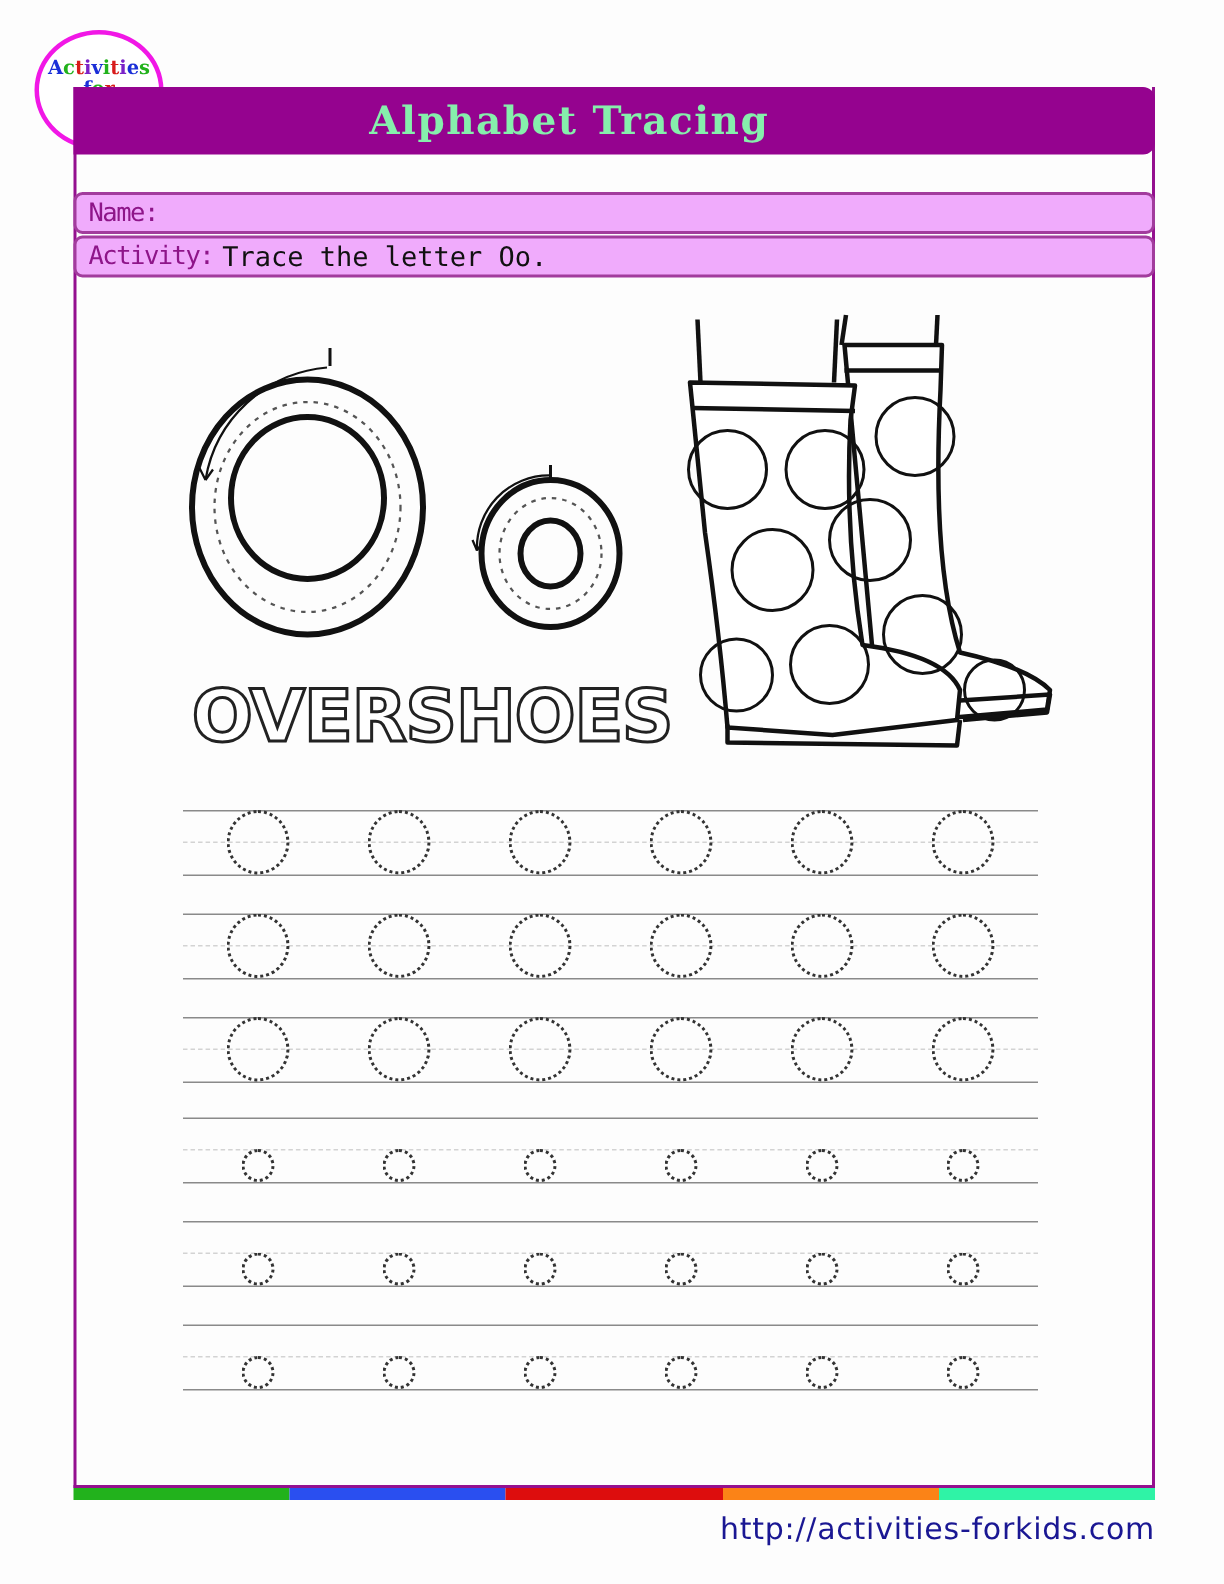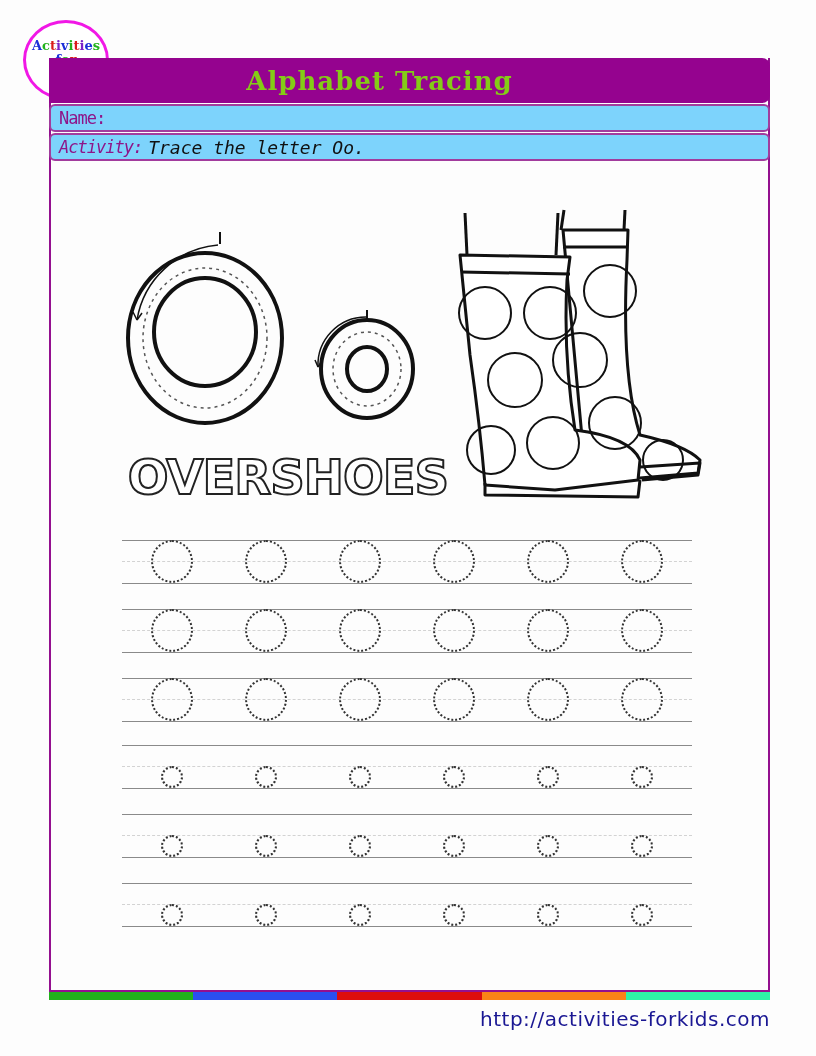--- a/index.html
+++ b/index.html
@@ -16,7 +16,7 @@
       display: flex; align-items: center; justify-content: center;
     }
     .title-bar span {
-      color: #84cc16; font-family: "DejaVu Serif", serif; font-weight: bold;
+      color: #86efac; font-family: "DejaVu Serif", serif; font-weight: bold;
       font-size: 26px; letter-spacing: 1px; margin-left: -60px;
     }
     .info-row {

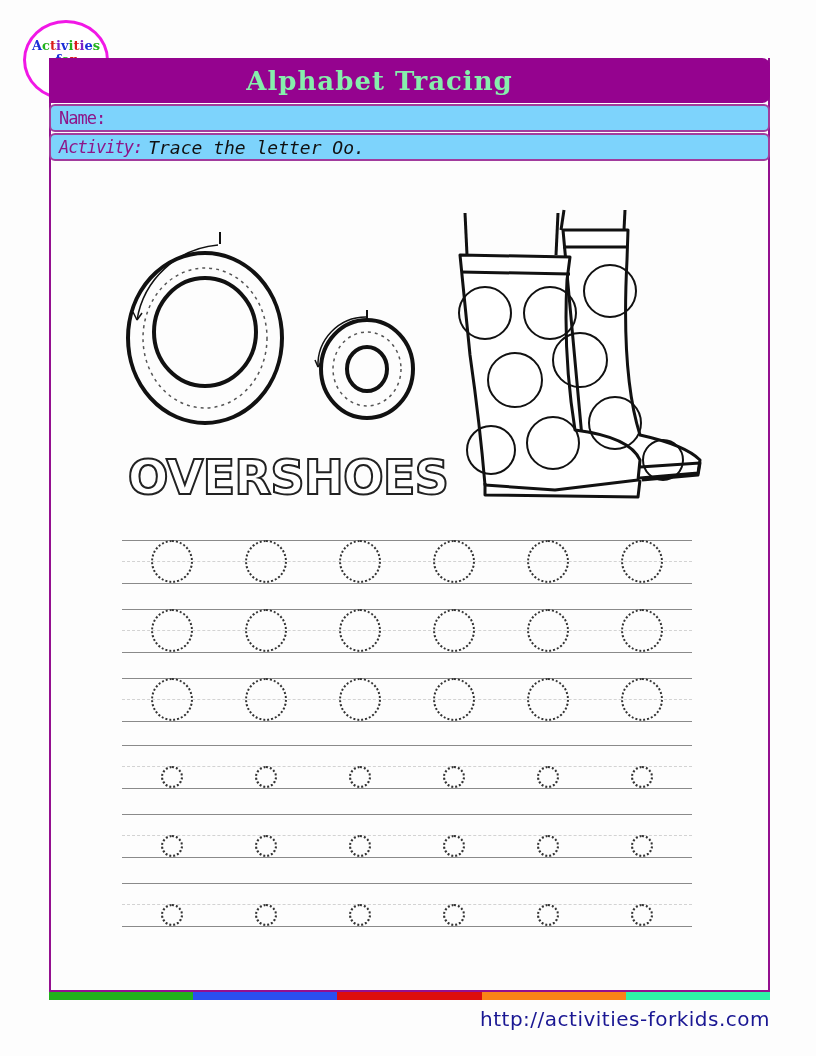--- a/index.html
+++ b/index.html
@@ -21,9 +21,9 @@
     }
     .info-row {
       position: absolute; left: 49px; width: 721px; height: 28px;
-      border: 2px solid #a23c9d; border-radius: 6px; background: #7dd3fc;
+      border: 2px solid #a23c9d; border-radius: 6px; background: #f0abfc;
       display: flex; align-items: center; padding-left: 8px;
-      font-family: "DejaVu Sans Mono", monospace; font-size: 17px;
+      font-family: "DejaVu Sans Mono", monospace; font-size: 17px; margin-top: 24px;
     }
     .info-row .lbl { color: #8e1589; letter-spacing: -1px; }
     .info-row .val { color: #111; margin-left: 6px; font-size: 18px; }

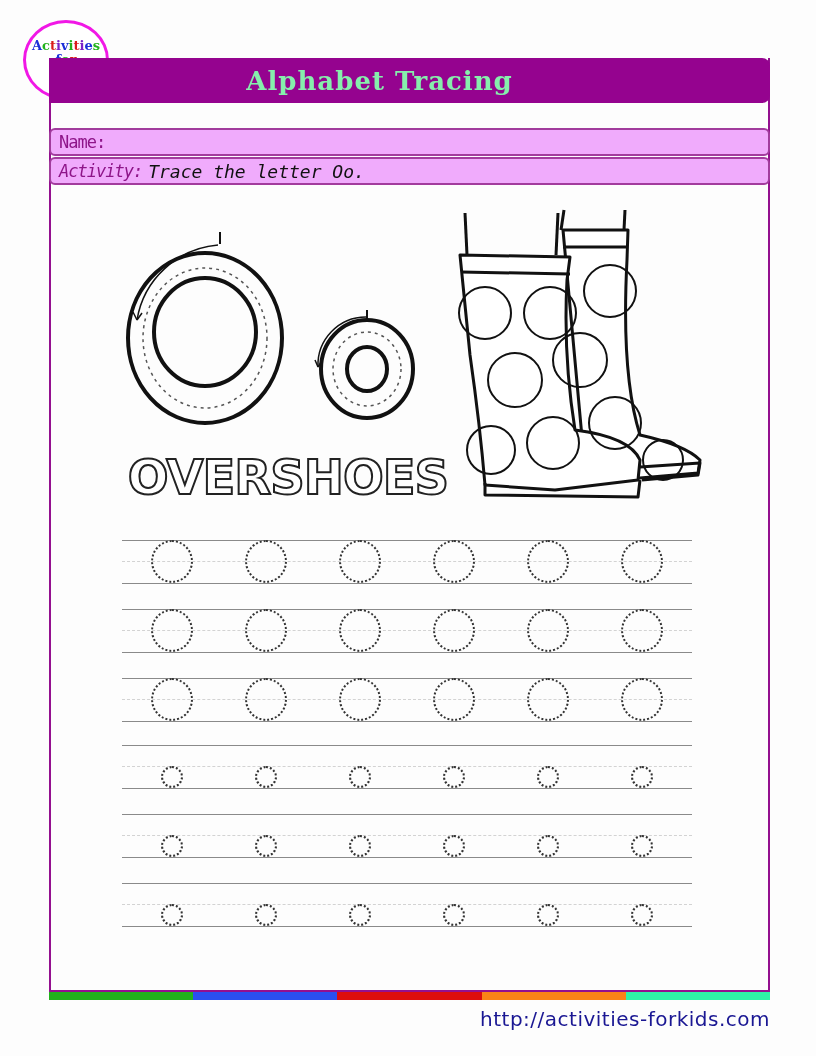--- a/index.html
+++ b/index.html
@@ -28,7 +28,7 @@
     .info-row .lbl { color: #8e1589; letter-spacing: -1px; }
     .info-row .val { color: #111; margin-left: 6px; font-size: 18px; }
     .row-name { top: 104px; }
-    .row-activity { top: 133px; font-style: italic; }
+    .row-activity { top: 133px; }
 
     .logo {
       position: absolute; left: 23px; top: 20px; width: 86px; height: 80px;

